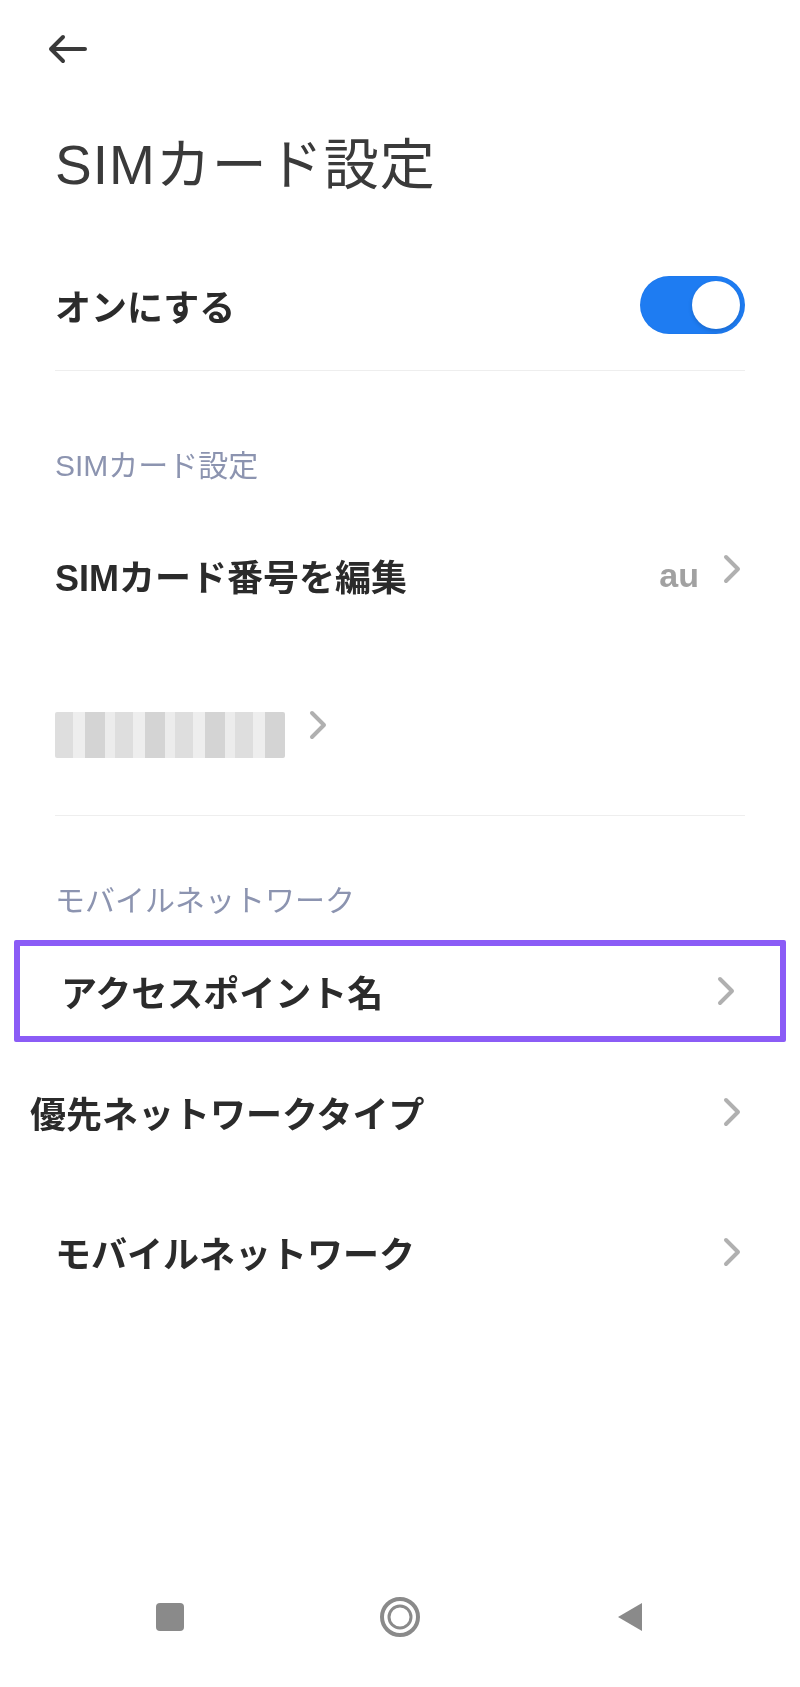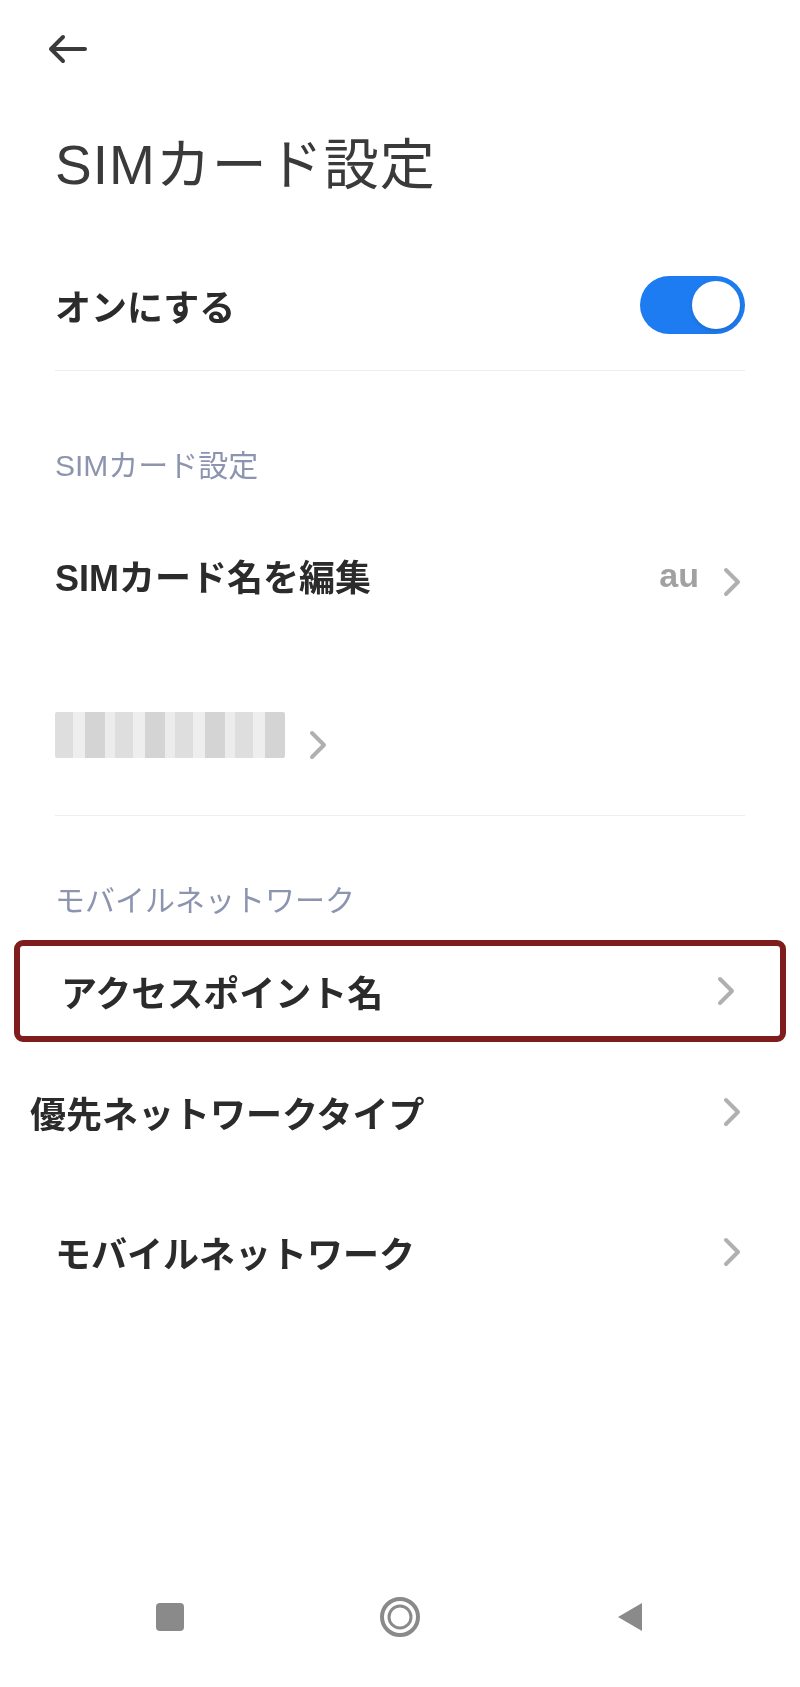--- a/index.html
+++ b/index.html
@@ -160,7 +160,7 @@
 <div class="section-header">SIMカード設定</div>
 
 <div class="row link">
-  <div class="row-label">SIMカード名を編集</div>
+  <div class="row-label">SIMカード番号を編集</div>
   <div class="row-right">
     <div class="row-value">au</div>
     <div class="chevron">

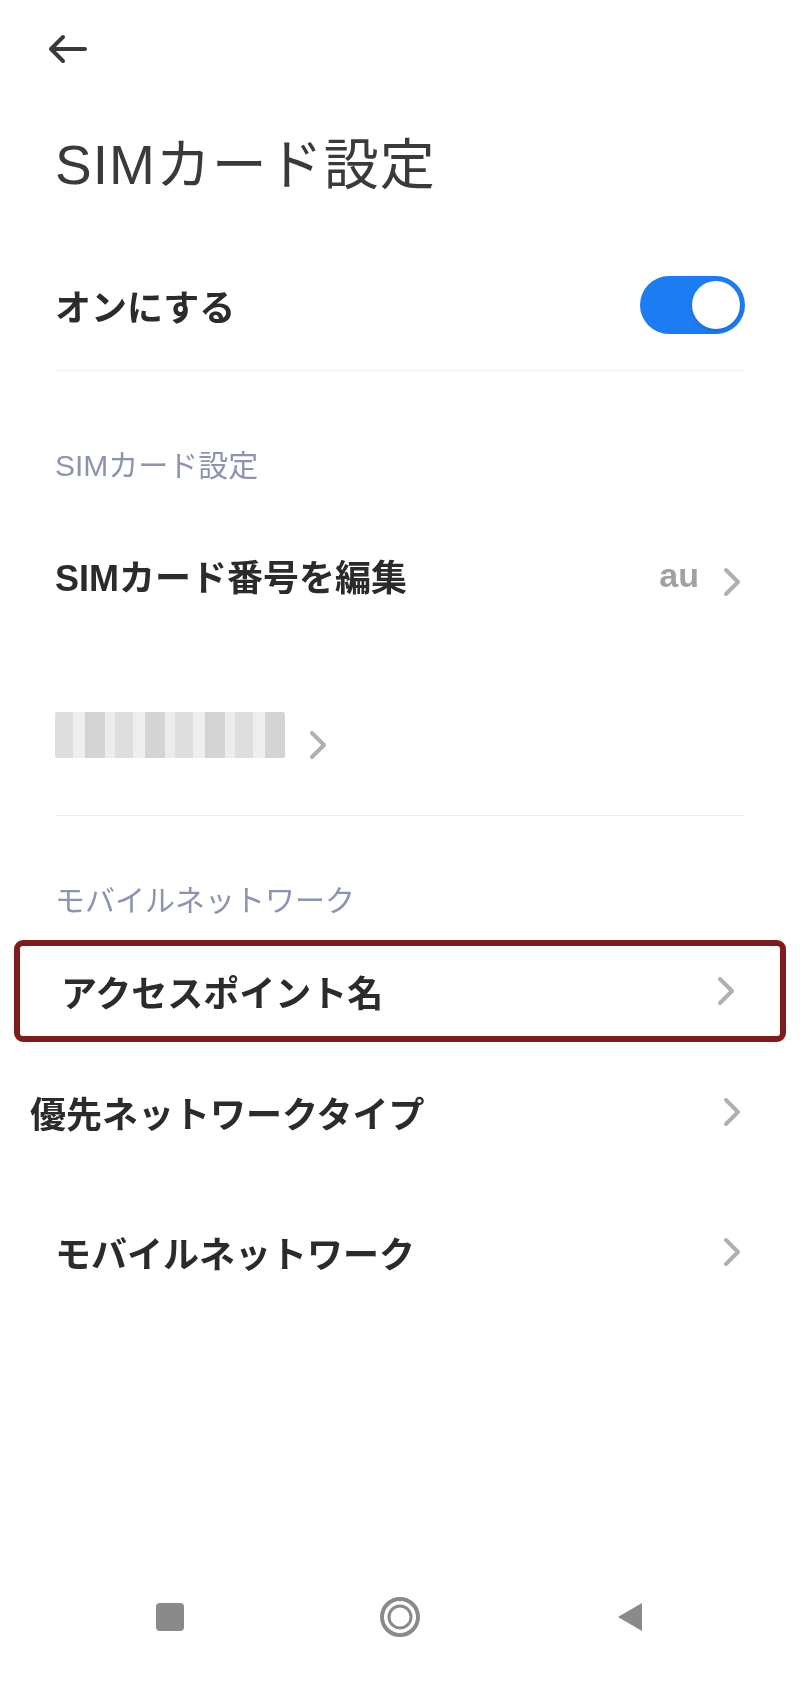--- a/index.html
+++ b/index.html
@@ -80,7 +80,7 @@
   }
   .row-right {
     display: flex;
-    align-items: flex-end;
+    align-items: flex-start;
     gap: 20px;
   }
   .row-value {

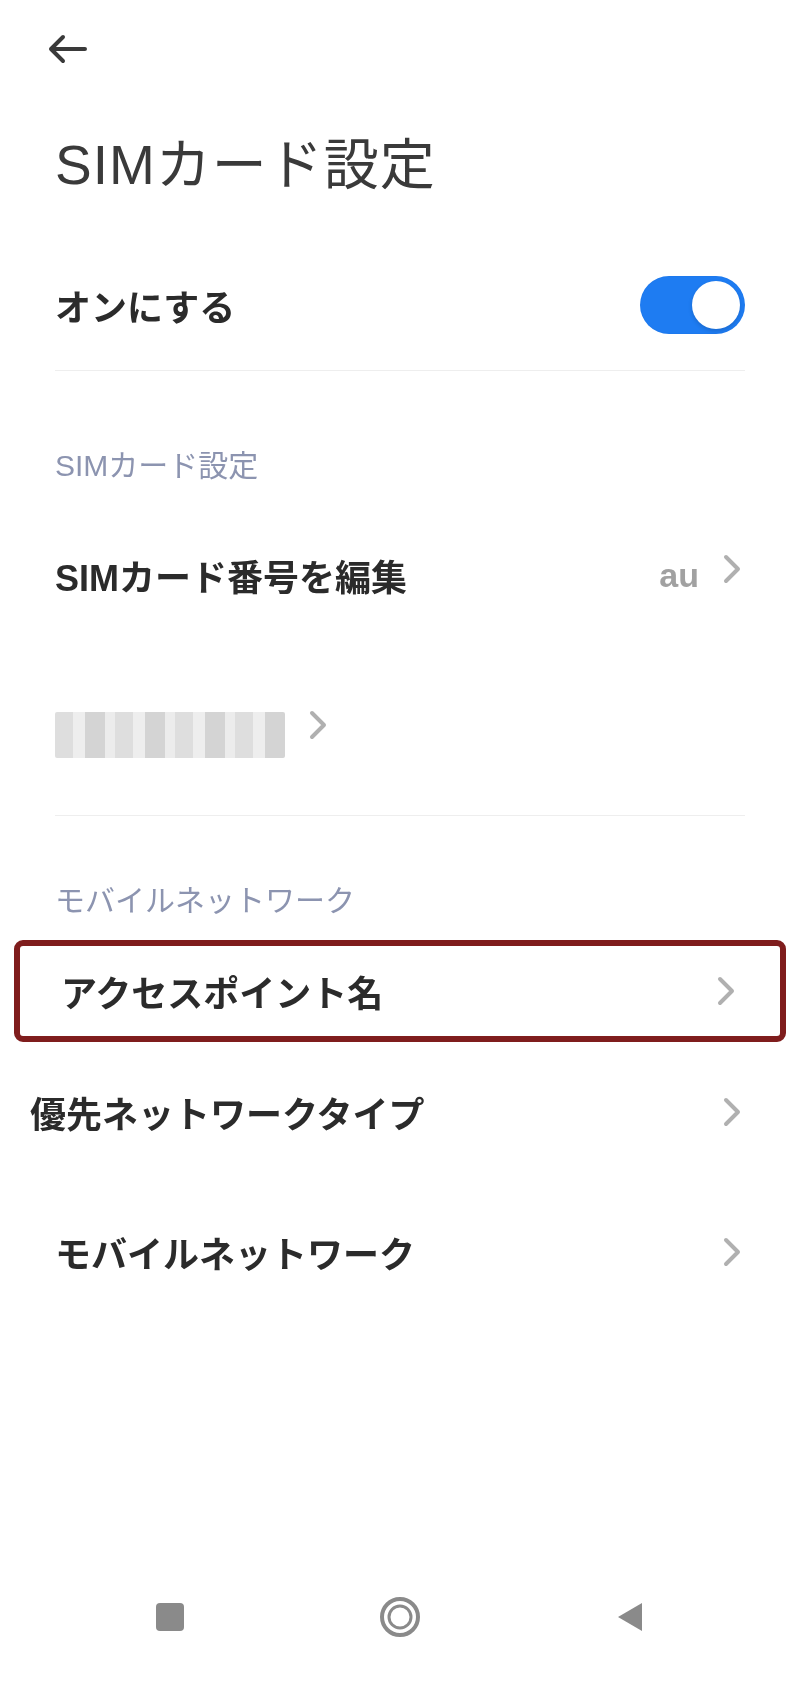--- a/index.html
+++ b/index.html
@@ -106,9 +106,9 @@
     border-radius: 2px;
   }
   .highlight {
-    border: 6px solid #7f1d1d;
+    border: 6px solid #8b5cf6;
     margin: 0 14px;
-    border-radius: 9px;
+    border-radius: 2px;
   }
   .highlight .row.link {
     padding: 0 41px; 

